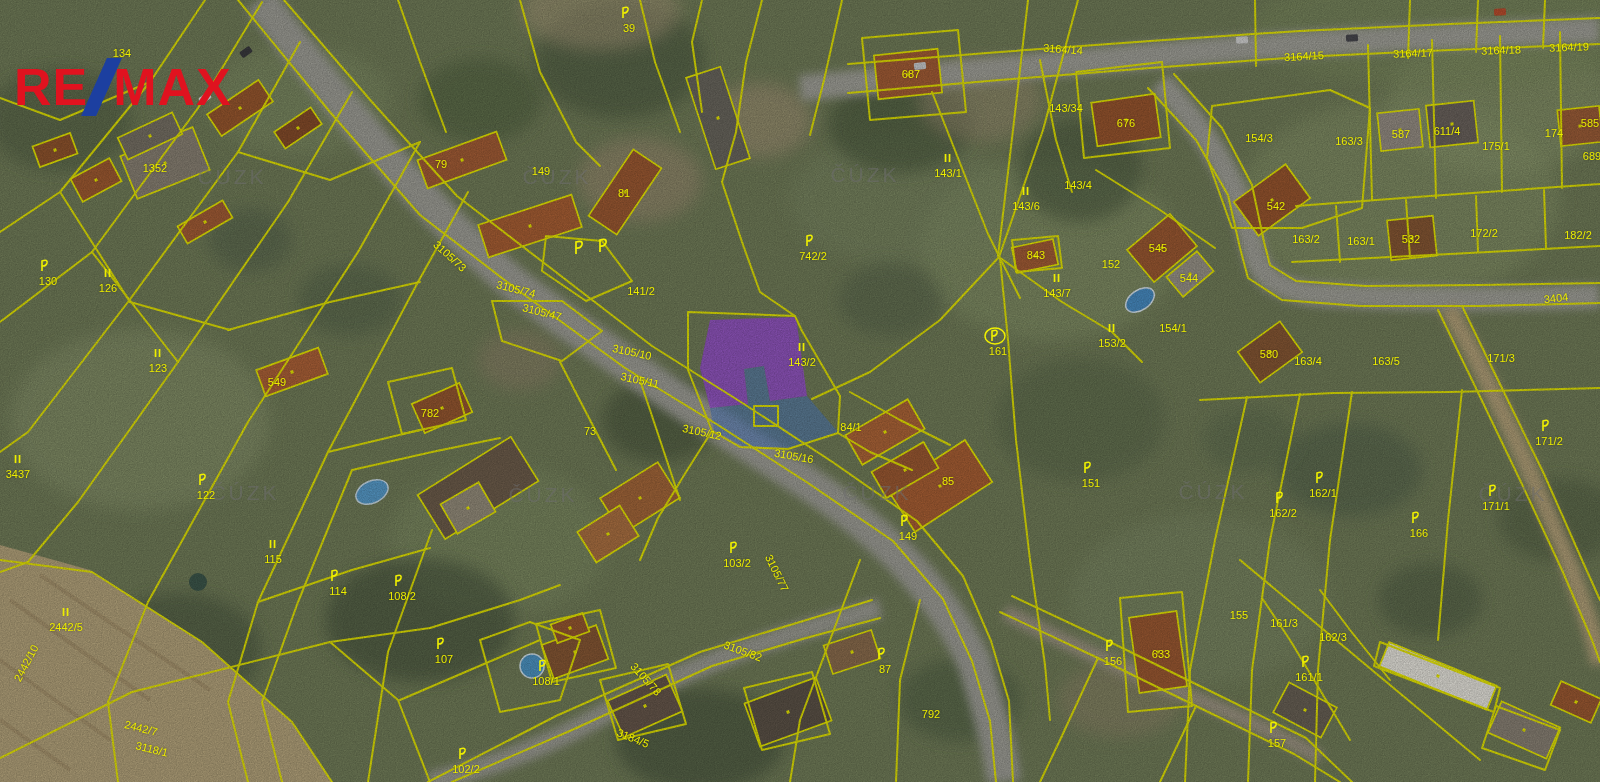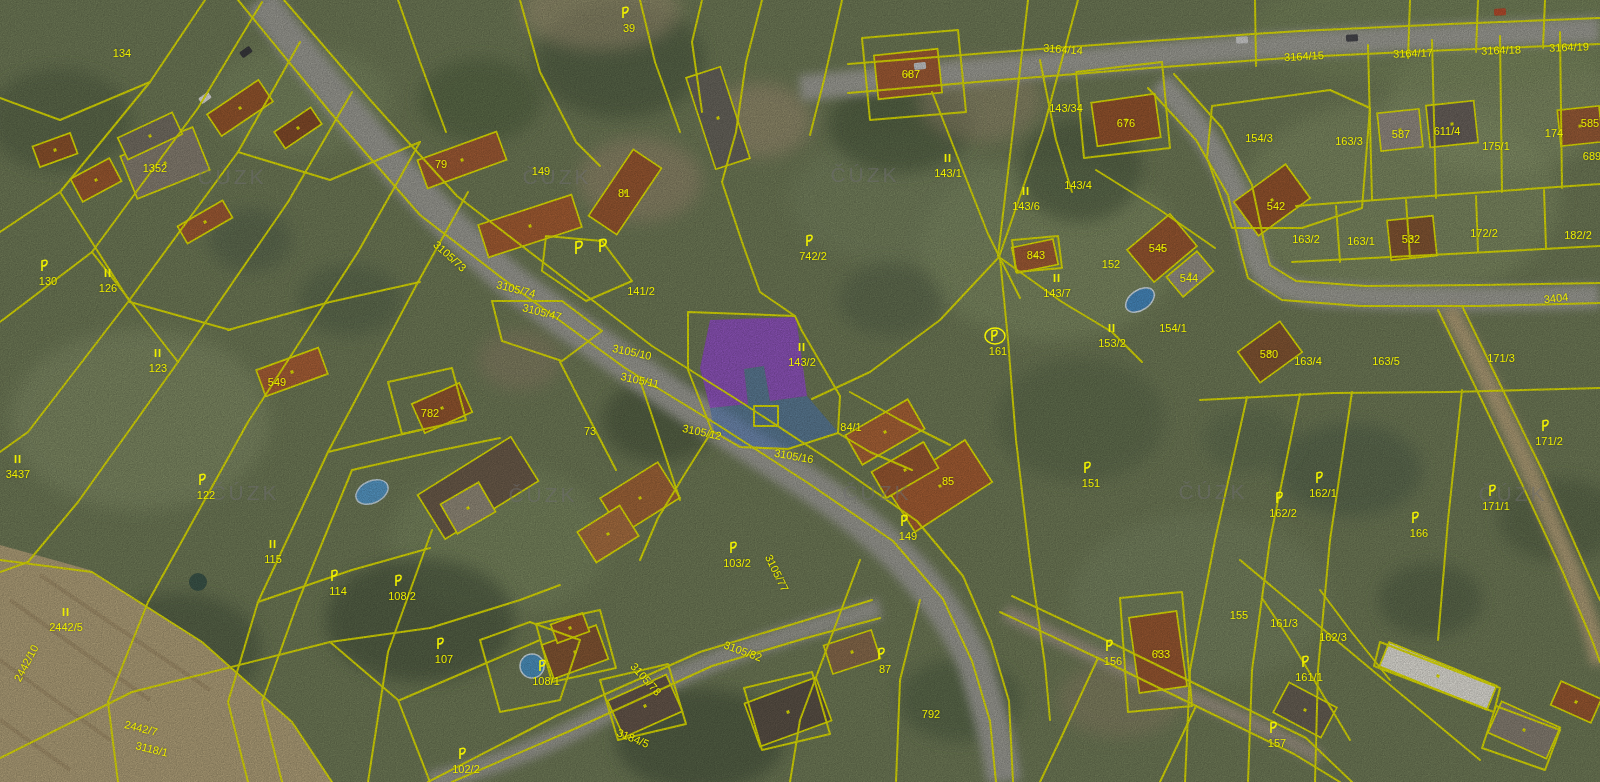--- a/index.html
+++ b/index.html
@@ -501,6 +501,11 @@
       <path d="M576,254 v-12 q7,-2 6,2.5 q-1,4 -6,3.5" fill="none" stroke="#f0f000" stroke-width="1.7"></path>
       <path d="M600,252 v-12 q7,-2 6,2.5 q-1,4 -6,3.5" fill="none" stroke="#f0f000" stroke-width="1.7"></path>
     </svg>
+  <div id="logo">
+    <span class="re" style="color: rgb(224, 18, 31);">RE</span>
+    <span class="slash" style="background: rgb(28, 63, 160);"></span>
+    <span class="max" style="color: rgb(224, 18, 31);">MAX</span>
+  </div>
 </div>
 
 </body></html>

